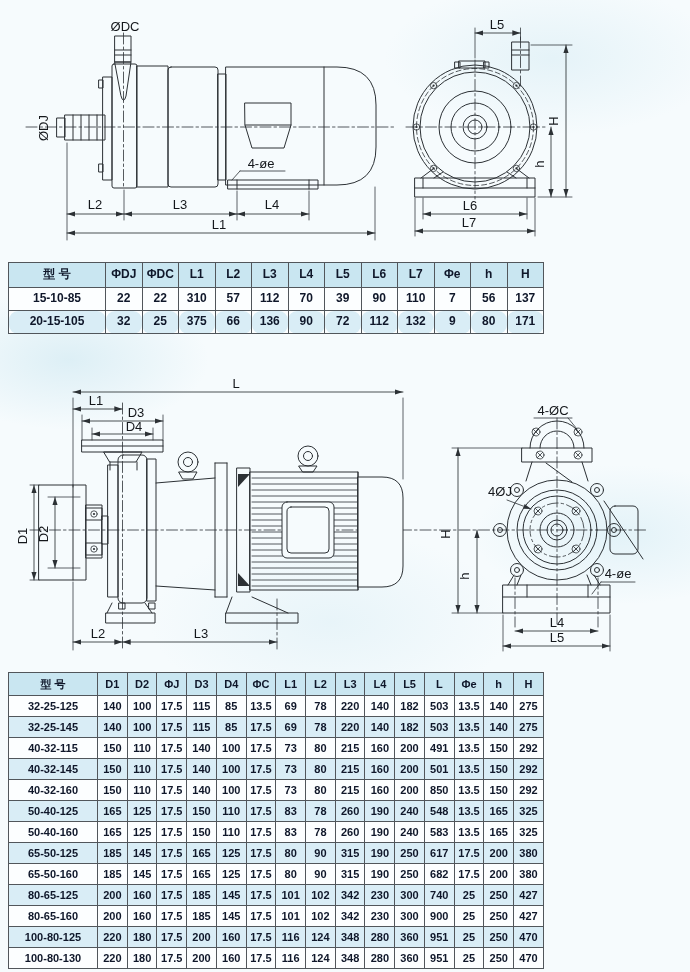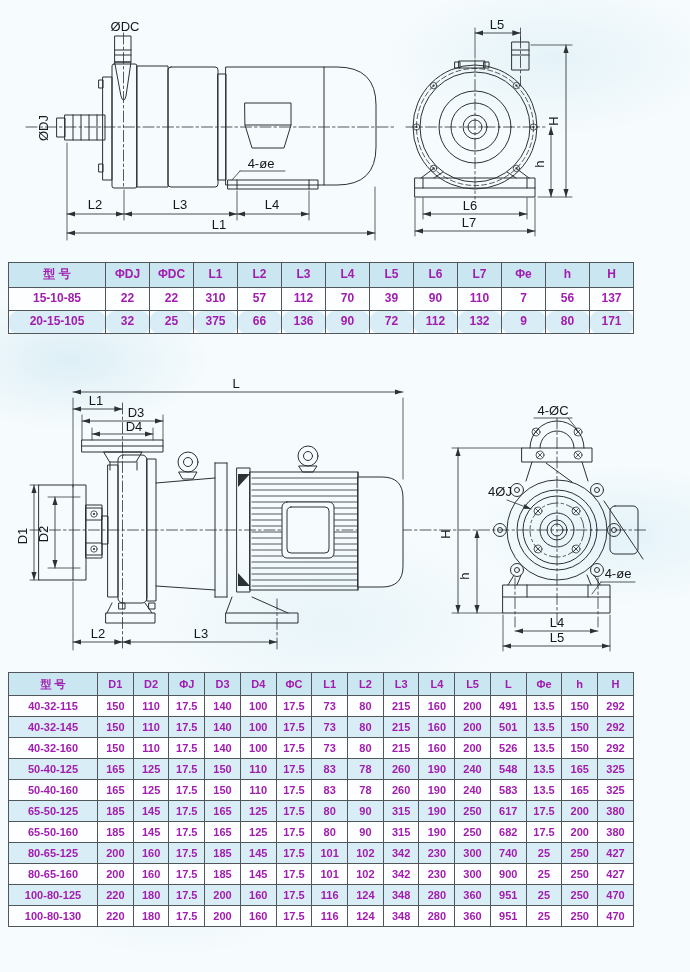--- a/index.html
+++ b/index.html
@@ -25,8 +25,8 @@
   .fillb{fill:#2c3135;stroke:none;}
   .bgf{fill:#f6fbfd;}
   table.dim-table{
-    position:absolute;left:8px;width:626px;border-collapse:collapse;table-layout:fixed;
-    background:#fcfeff;color:#a21caf;font-weight:bold;
+    position:absolute;left:8px;width:536px;border-collapse:collapse;table-layout:fixed;
+    background:#fcfeff;color:#0f172a;font-weight:bold;
   }
   .dim-table th,.dim-table td{border:1px solid #51565b;text-align:center;padding:0;line-height:1.1;}
   .dim-table thead th{background:#c9e6f1;}

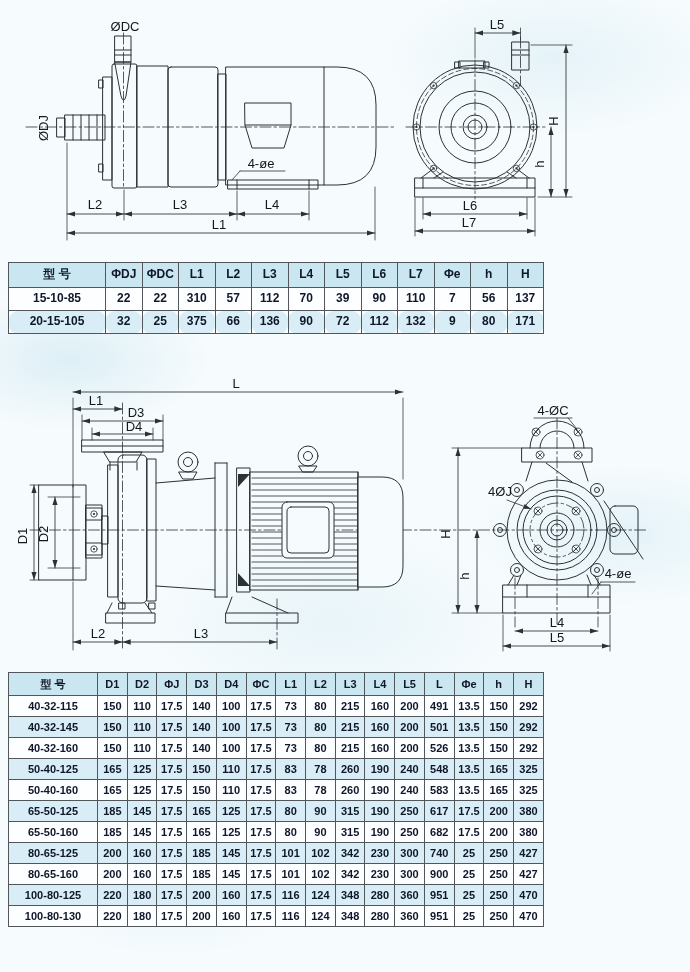--- a/index.html
+++ b/index.html
@@ -467,6 +467,24 @@
       </thead>
     <tbody>
         <tr>
+          <td>32-25-125</td>
+          <td>140</td>
+          <td>100</td>
+          <td>17.5</td>
+          <td>115</td>
+          <td>85</td>
+          <td>13.5</td>
+          <td>69</td>
+          <td>78</td>
+          <td>220</td>
+          <td>140</td>
+          <td>182</td>
+          <td>503</td>
+          <td>13.5</td>
+          <td>140</td>
+          <td>275</td>
+        </tr>
+        <tr>
           <td>40-32-115</td>
           <td>150</td>
           <td>110</td>

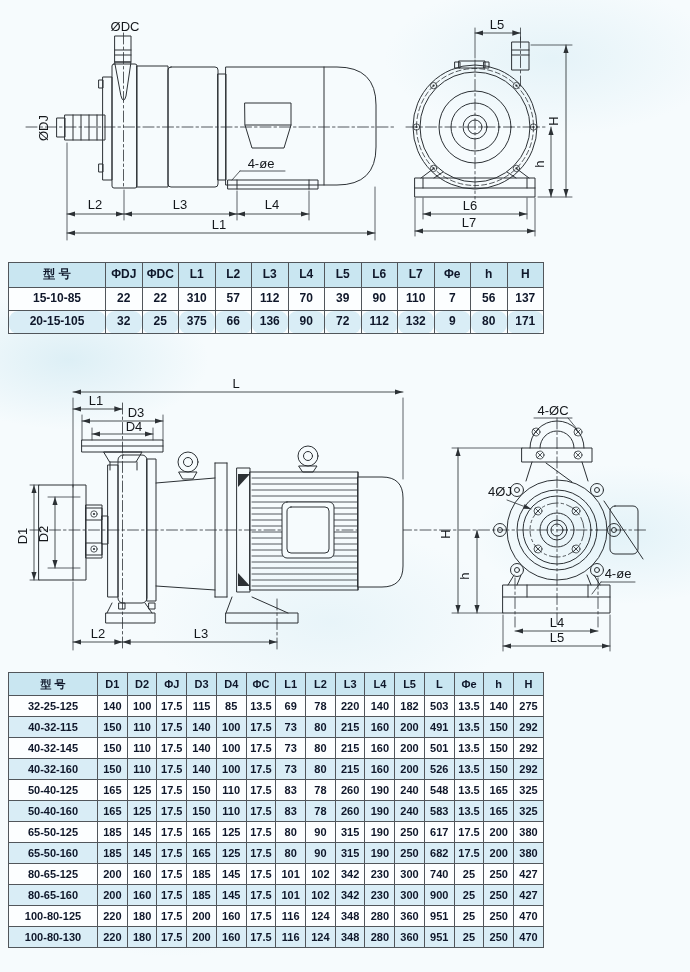--- a/index.html
+++ b/index.html
@@ -485,6 +485,24 @@
           <td>275</td>
         </tr>
         <tr>
+          <td>32-25-145</td>
+          <td>140</td>
+          <td>100</td>
+          <td>17.5</td>
+          <td>115</td>
+          <td>85</td>
+          <td>17.5</td>
+          <td>69</td>
+          <td>78</td>
+          <td>220</td>
+          <td>140</td>
+          <td>182</td>
+          <td>503</td>
+          <td>13.5</td>
+          <td>140</td>
+          <td>275</td>
+        </tr>
+        <tr>
           <td>40-32-115</td>
           <td>150</td>
           <td>110</td>

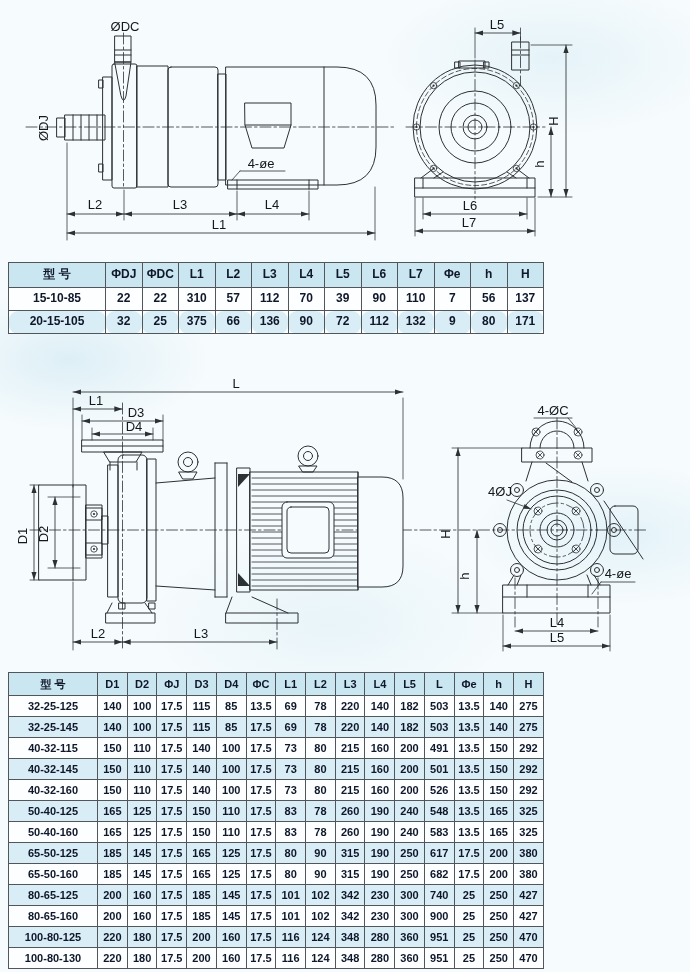--- a/index.html
+++ b/index.html
@@ -551,7 +551,7 @@
           <td>215</td>
           <td>160</td>
           <td>200</td>
-          <td>526</td>
+          <td>850</td>
           <td>13.5</td>
           <td>150</td>
           <td>292</td>

